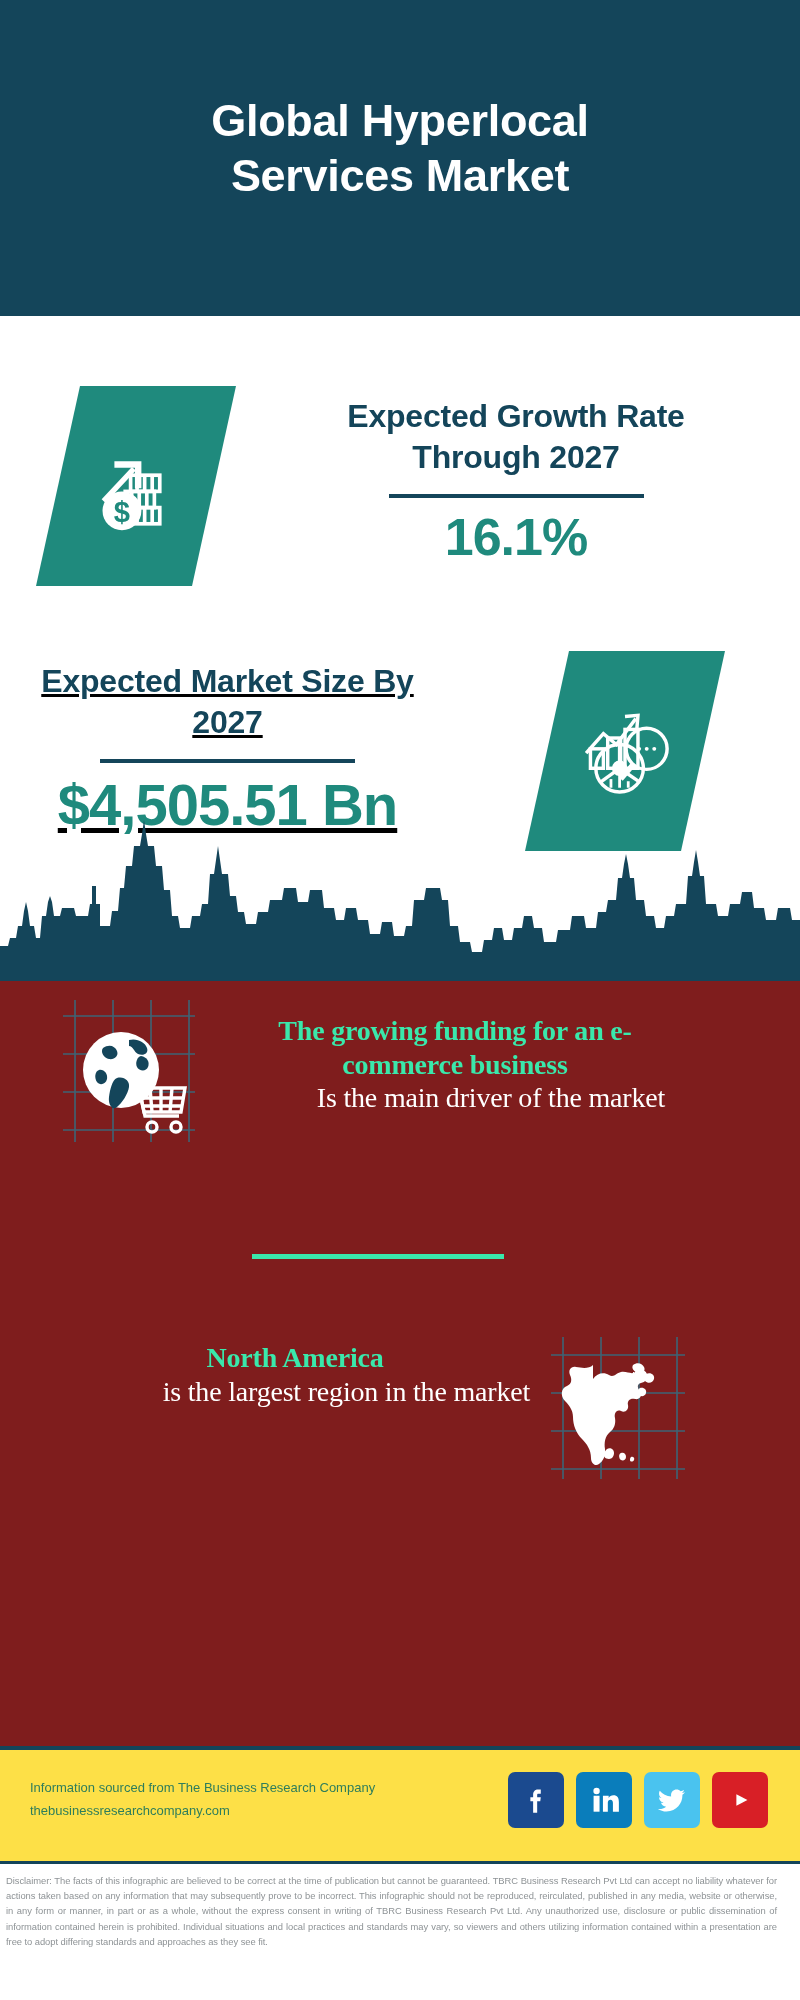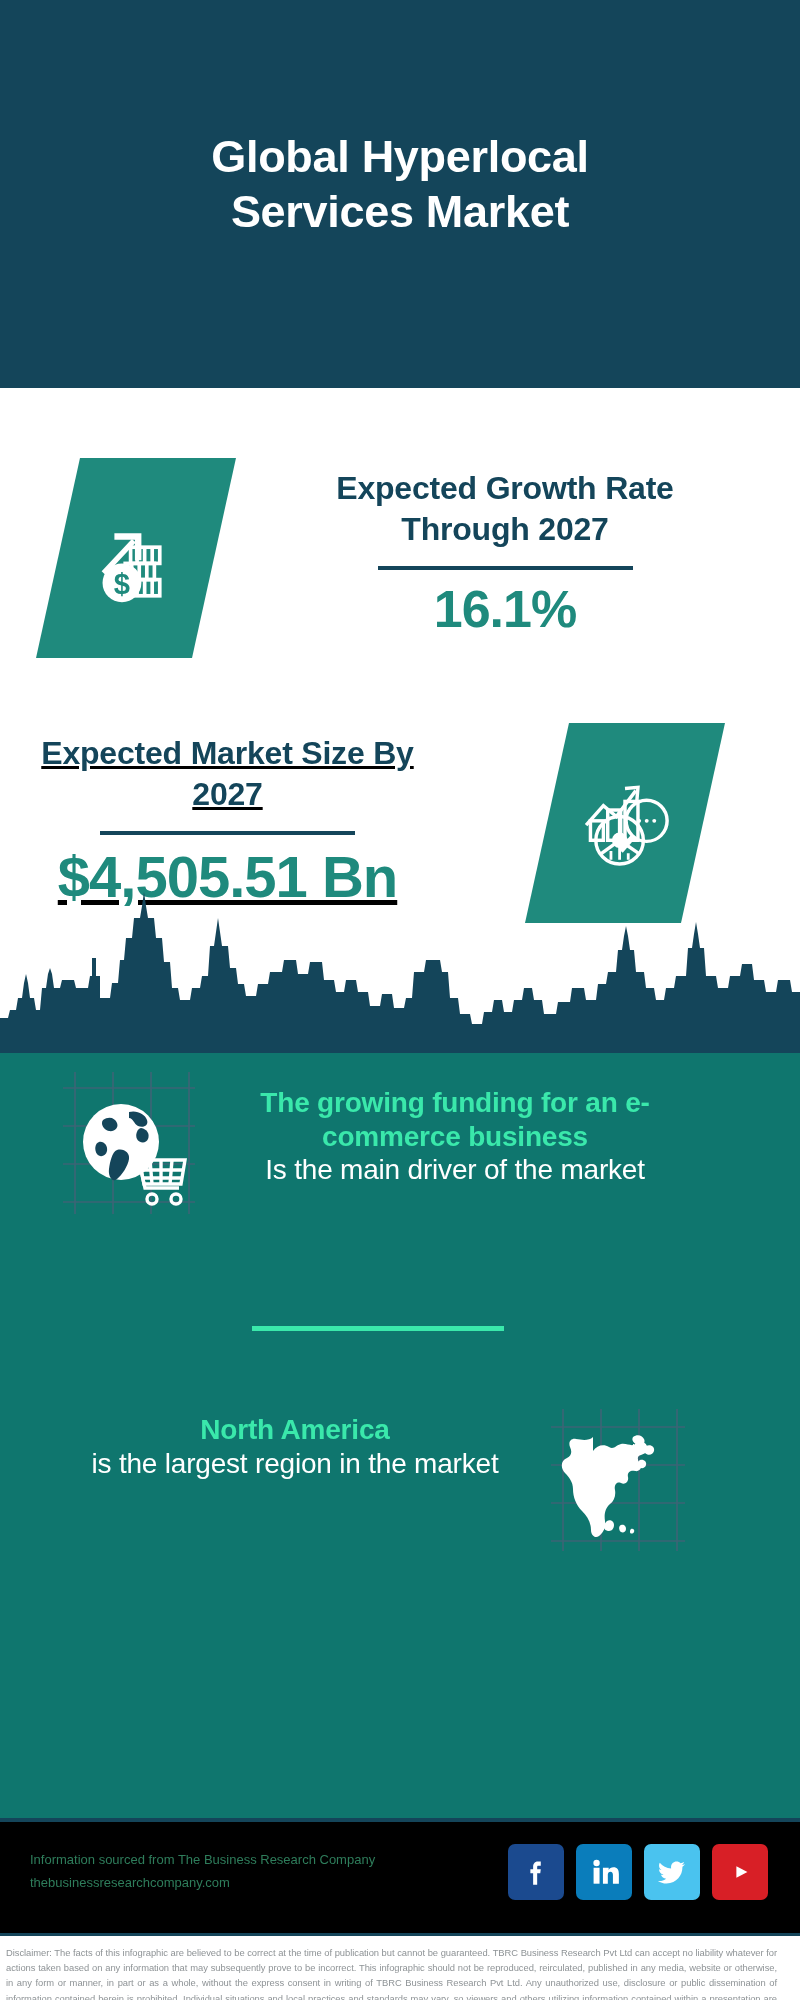--- a/index.html
+++ b/index.html
@@ -17,7 +17,7 @@
 
   
   .header {
-    height: 388px;
+    height: 316px;
     background: #14455a;
     display: flex;
     align-items: center;

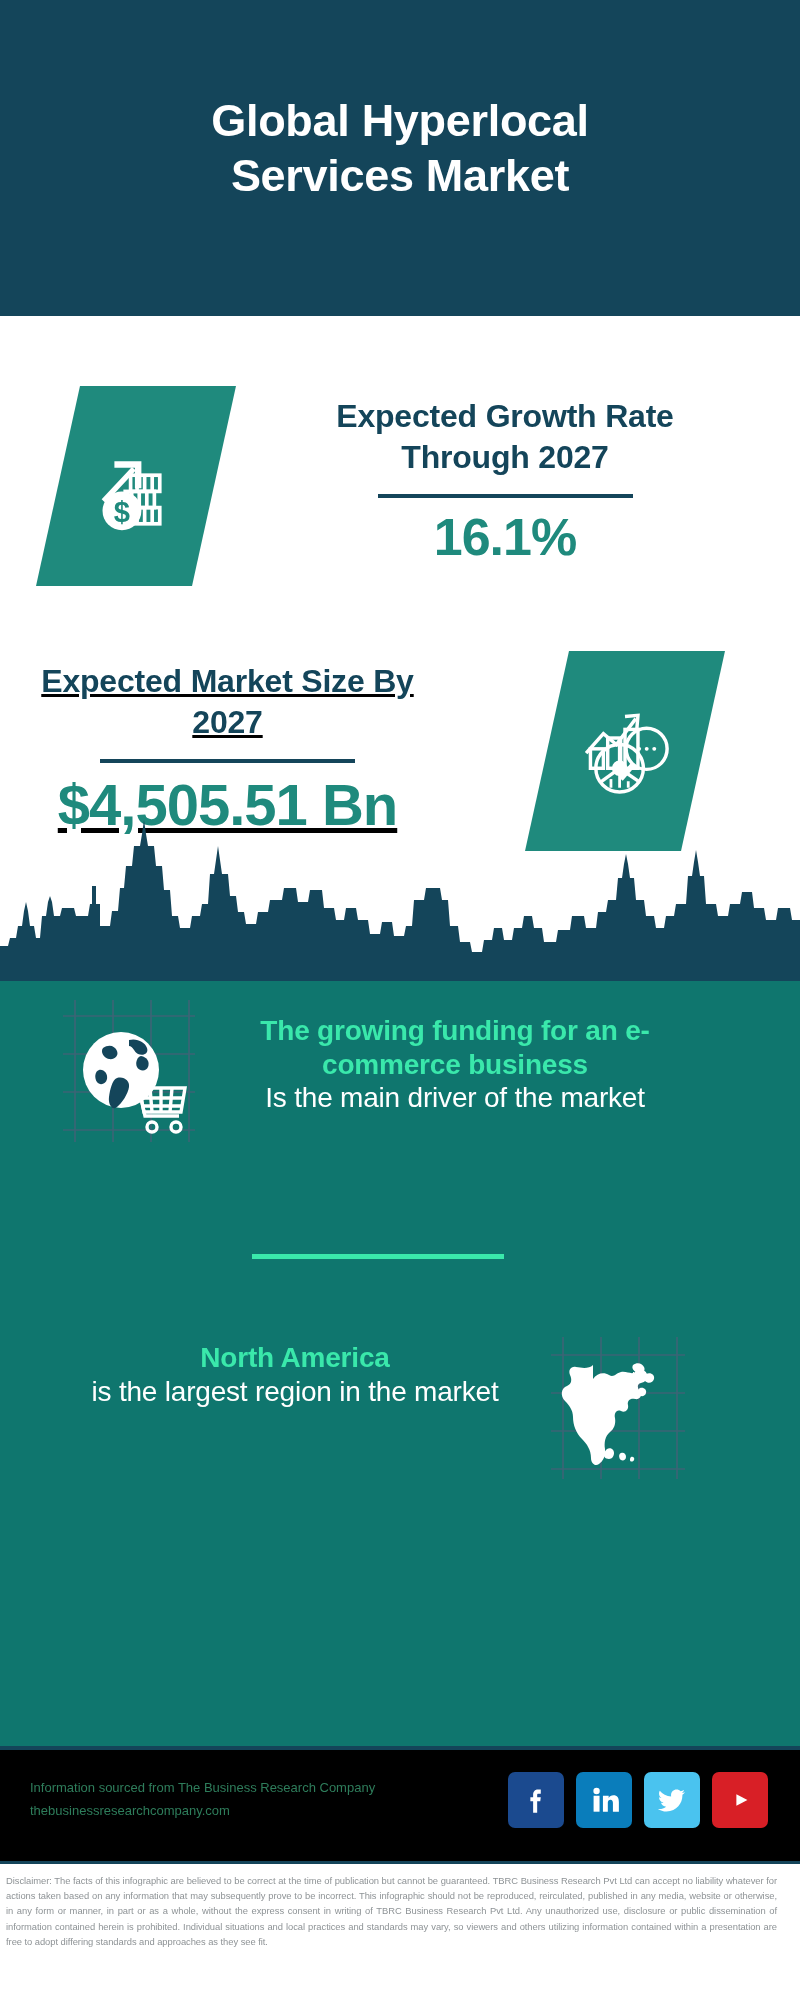--- a/index.html
+++ b/index.html
@@ -67,7 +67,7 @@
   .para svg { width: 108px; height: 108px; display:block; }
 
   .stat-block { position: absolute; }
-  .stat-growth { left: 275px; top: 80px; width: 460px; text-align: center; }
+  .stat-growth { left: 286px; top: 80px; width: 460px; text-align: center; }
   .stat-size   { left: 10px;  top: 345px; width: 435px; text-align: center; text-decoration: underline; }
 
   .stat-label {

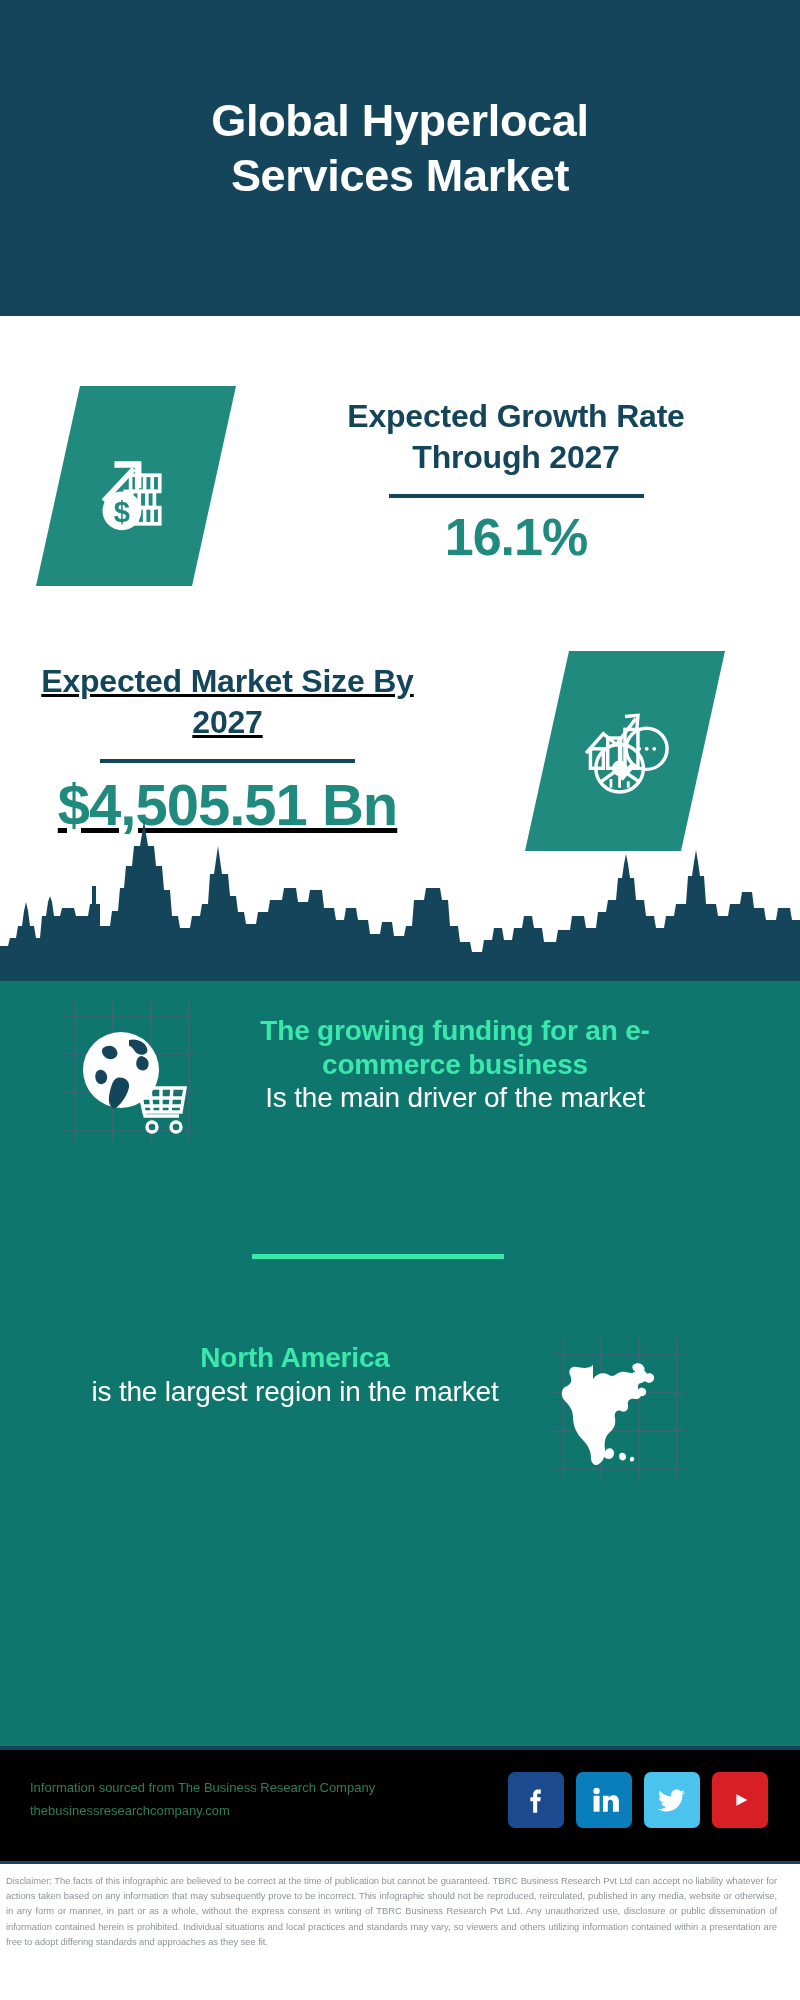--- a/index.html
+++ b/index.html
@@ -96,8 +96,9 @@
   
   .dark-wrap {
     position: relative;
-    background: #0f766e;
+    background: #7f1d1d;
     height: 770px;
+    font-family: Liberation Serif, serif;
   }
   .skyline {
     position: absolute;

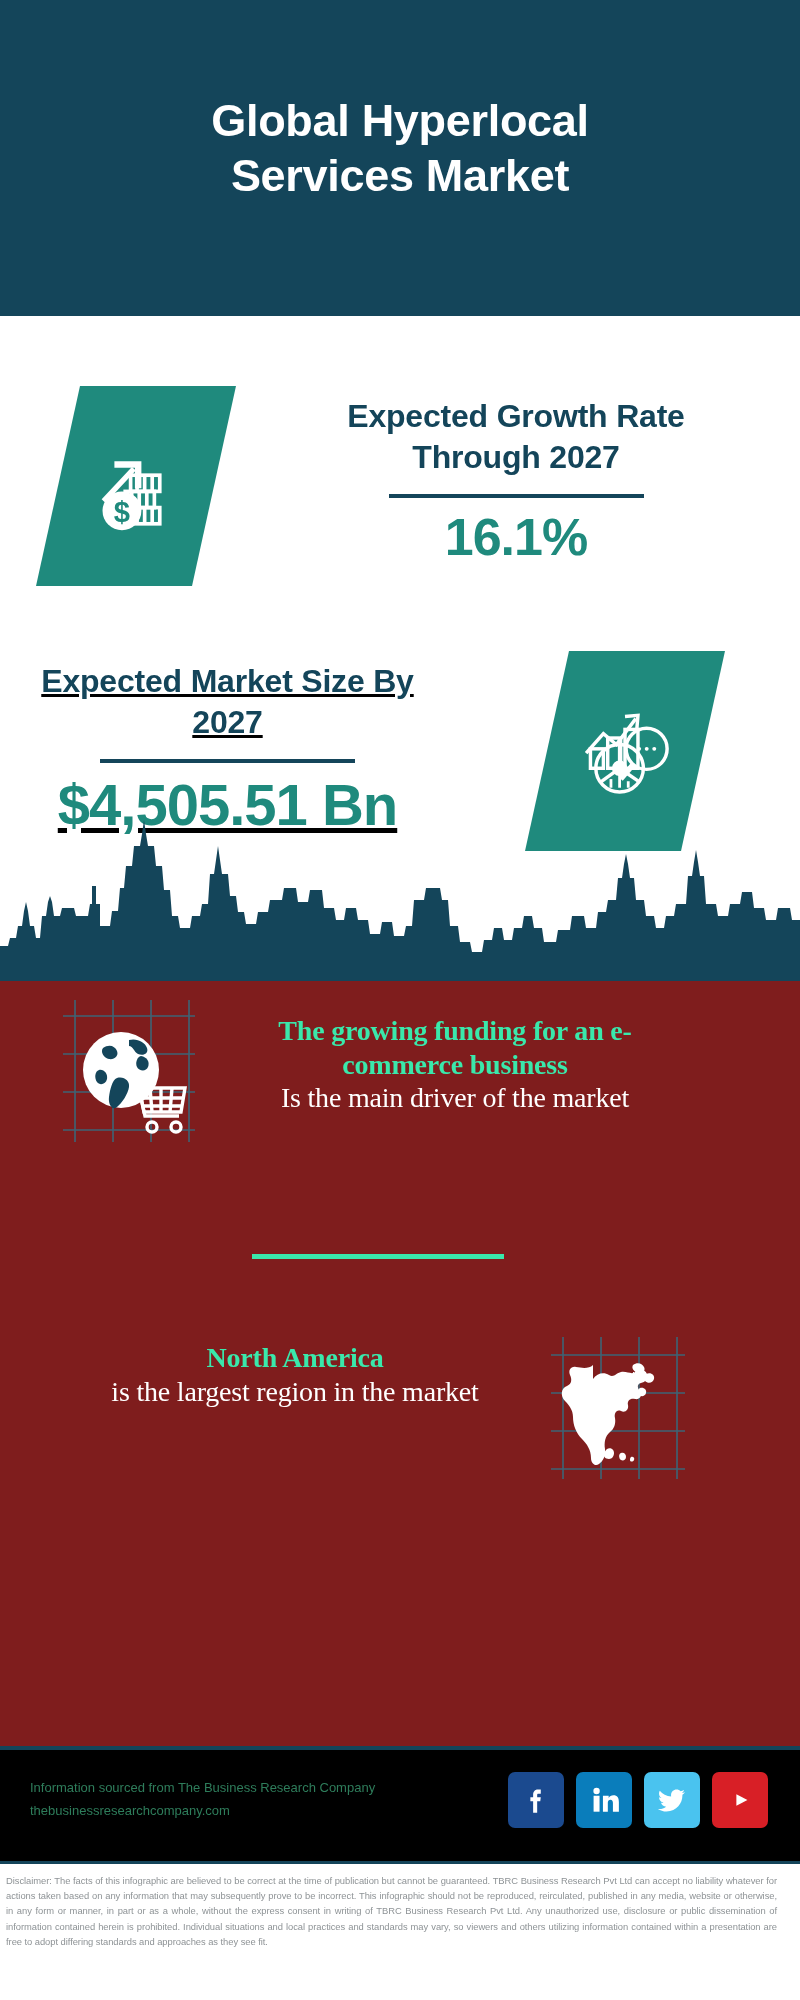--- a/index.html
+++ b/index.html
@@ -140,6 +140,7 @@
     font-weight: normal;
     line-height: 1.2;
     letter-spacing: -0.2px;
+    text-align: right;
   }
 
   .divider {

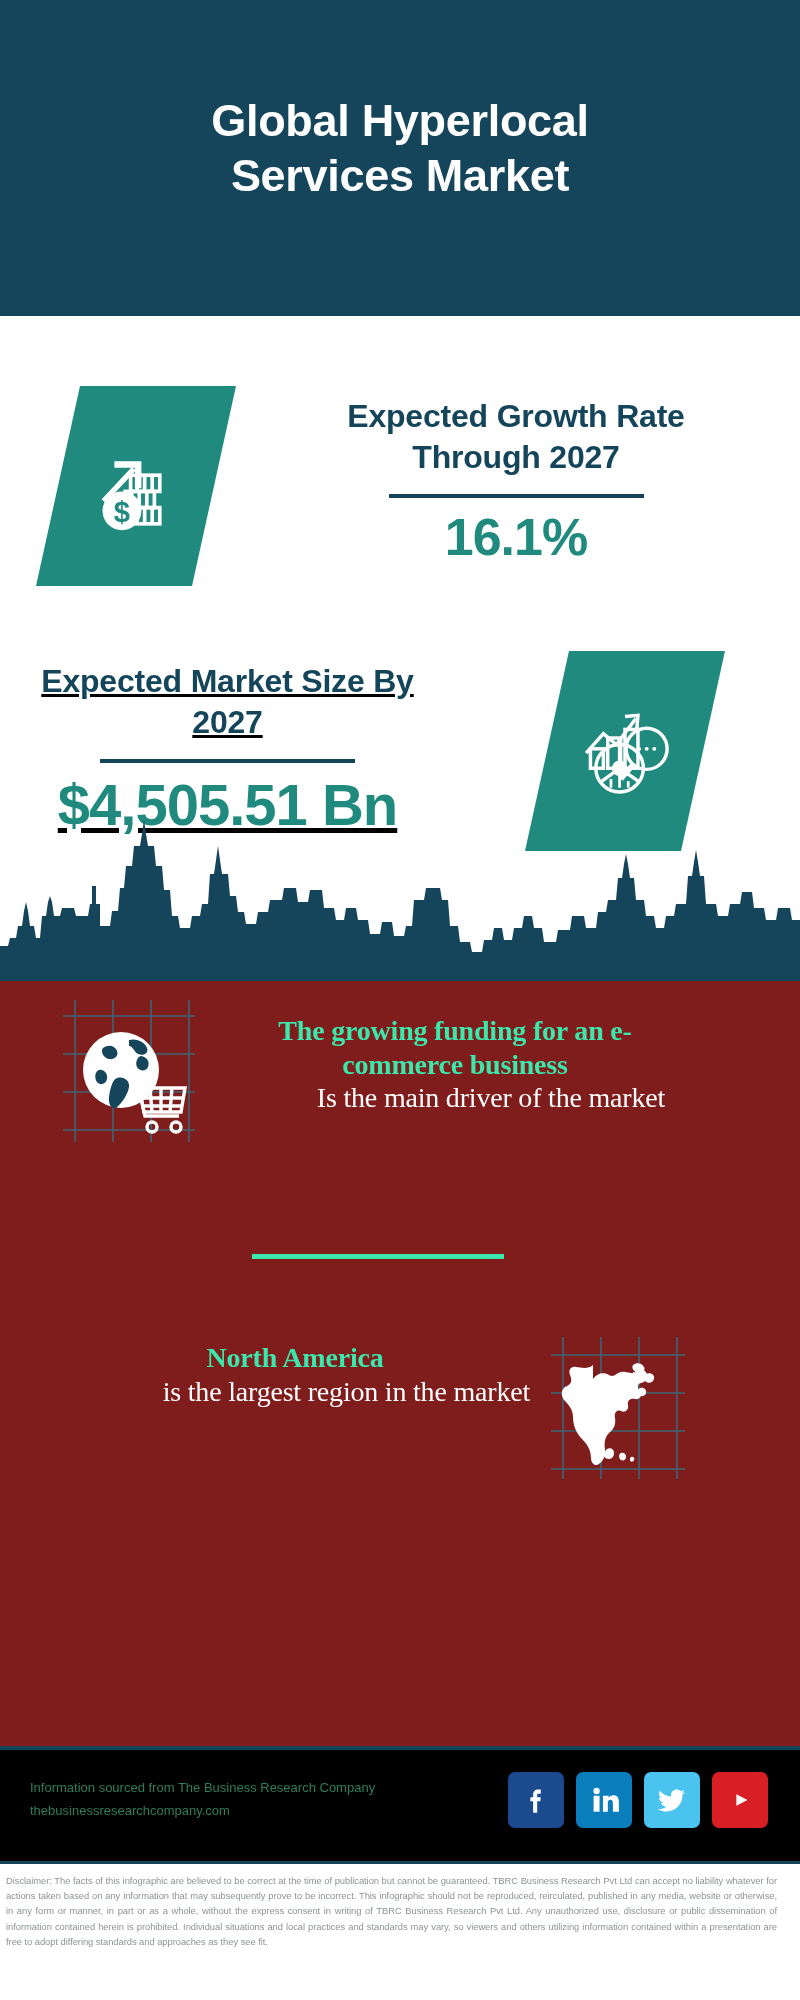--- a/index.html
+++ b/index.html
@@ -170,7 +170,7 @@
   
   .footer {
     position: relative;
-    background: #000000;
+    background: #fde047;
     height: 118px;
     border-top: 4px solid #14455a;
     border-bottom: 3px solid #14455a;

